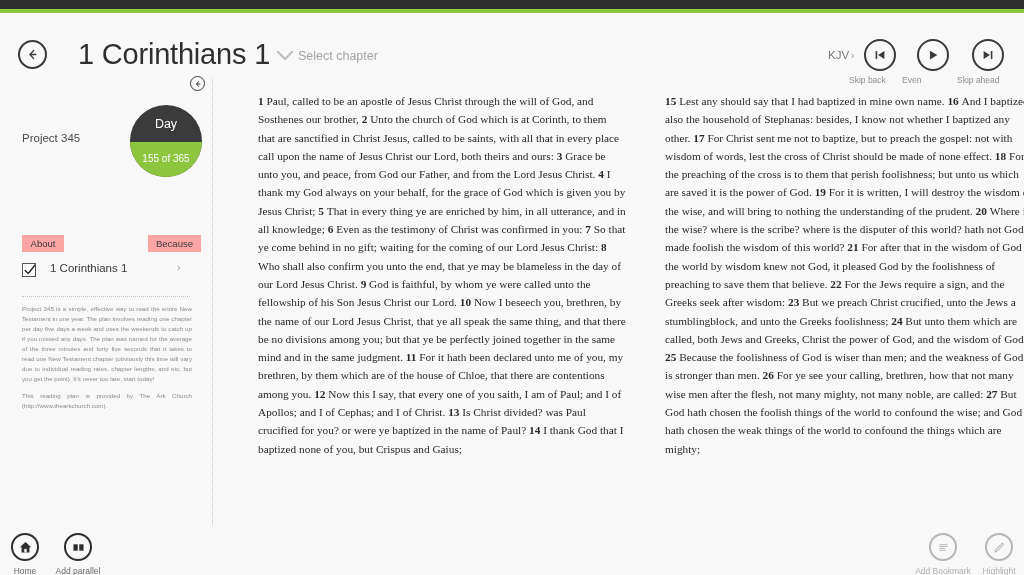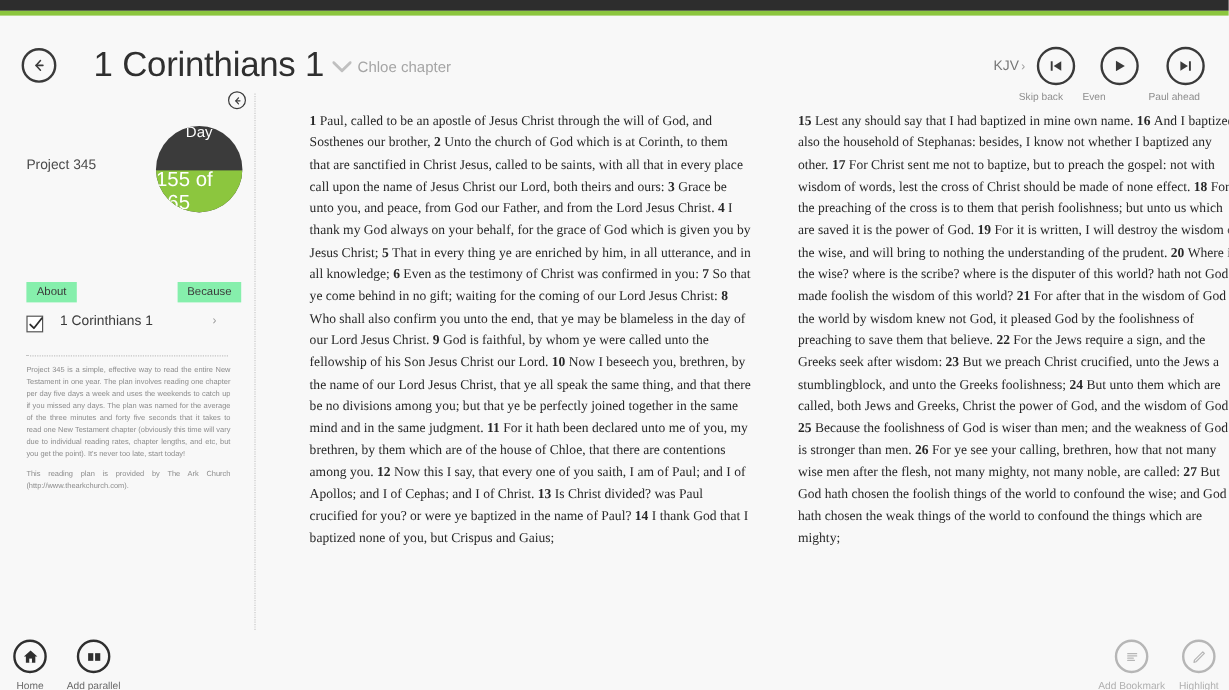--- a/index.html
+++ b/index.html
@@ -144,7 +144,7 @@
     <svg class="chapter-caret" viewBox="0 0 16 10">
       <path d="M1 1 L8 8 L15 1" fill="none" stroke="#c0c0c0" stroke-width="2.4" stroke-linecap="round" stroke-linejoin="round"></path>
     </svg>
-    <div class="select-chapter">Chloe chapter</div>
+    <div class="select-chapter">Select chapter</div>
 
     <div class="kjv">
       <span>KJV</span><span class="chev">›</span>

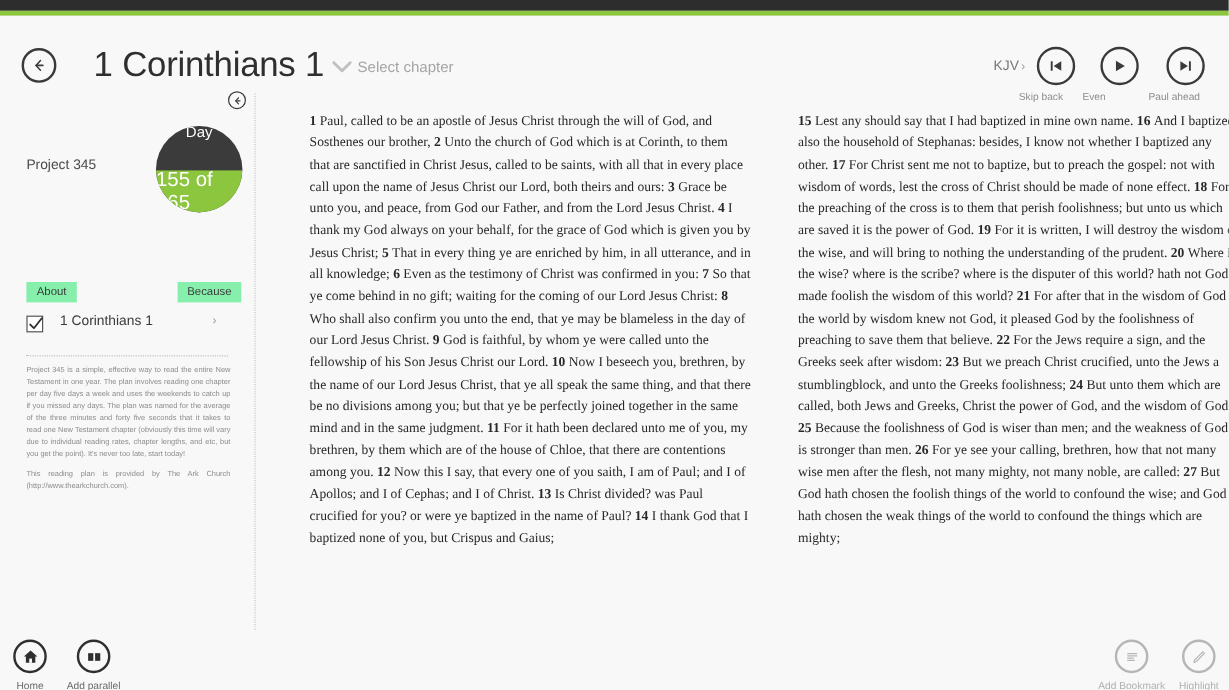--- a/index.html
+++ b/index.html
@@ -171,7 +171,7 @@
         <rect x="11.2" y="3.5" width="1.8" height="9" fill="#3a3a3a"></rect>
       </svg>
     </div>
-    <div class="media-label" id="skipahead-l">Paul ahead</div>
+    <div class="media-label" id="skipahead-l">Skip ahead</div>
   </div>
 
   <div class="leftpane"></div>

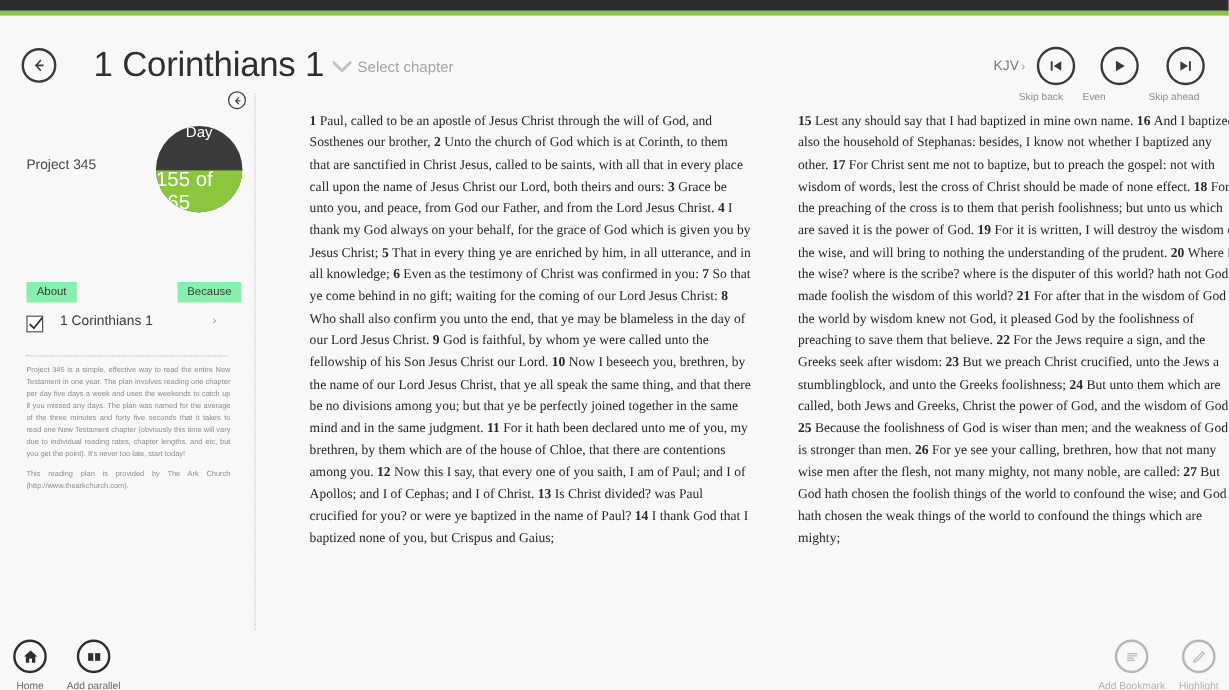--- a/index.html
+++ b/index.html
@@ -60,7 +60,7 @@
   .day-ring .txt { position:absolute; inset:0; display:flex; flex-direction:column;
     align-items:center; justify-content:center; color:#fff; line-height:1.15;gap:22px; }
   .day-ring .t1 { font-size:12.5px; }
-  .day-ring .t2 { font-size:17px; }
+  .day-ring .t2 { font-size:10px; }
 
   .date-row { position:absolute; left:0; top:185px; width:212px; height:34px; }
   .date-arrow { position:absolute; top:0; width:28px; height:28px; border:2px solid #3a3a3a; }

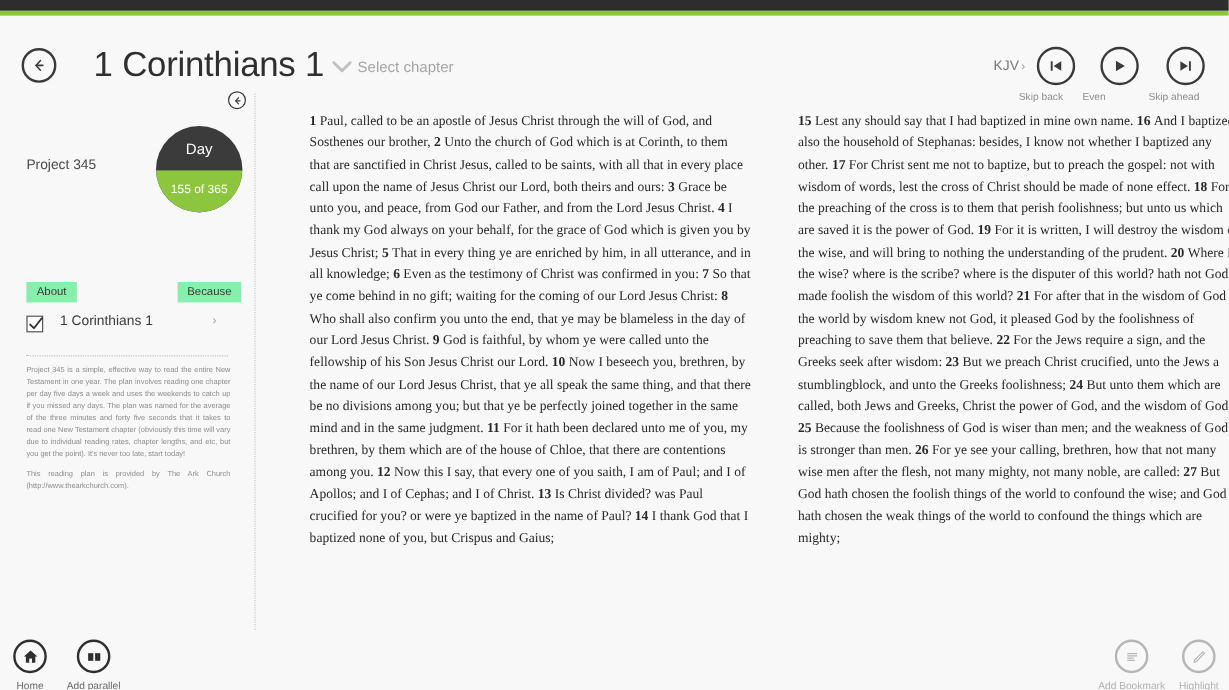--- a/index.html
+++ b/index.html
@@ -72,7 +72,7 @@
   }
 
   .pill {
-    position:absolute; top:235px; height:17px; background:#86efac; color:#3a3a3a;
+    position:absolute; top:235px; height:17px; background:#fca5a5; color:#3a3a3a;
     font-size:9.5px; display:flex; align-items:center; justify-content:center;
     padding:0 8px; min-width:42px;
   }

